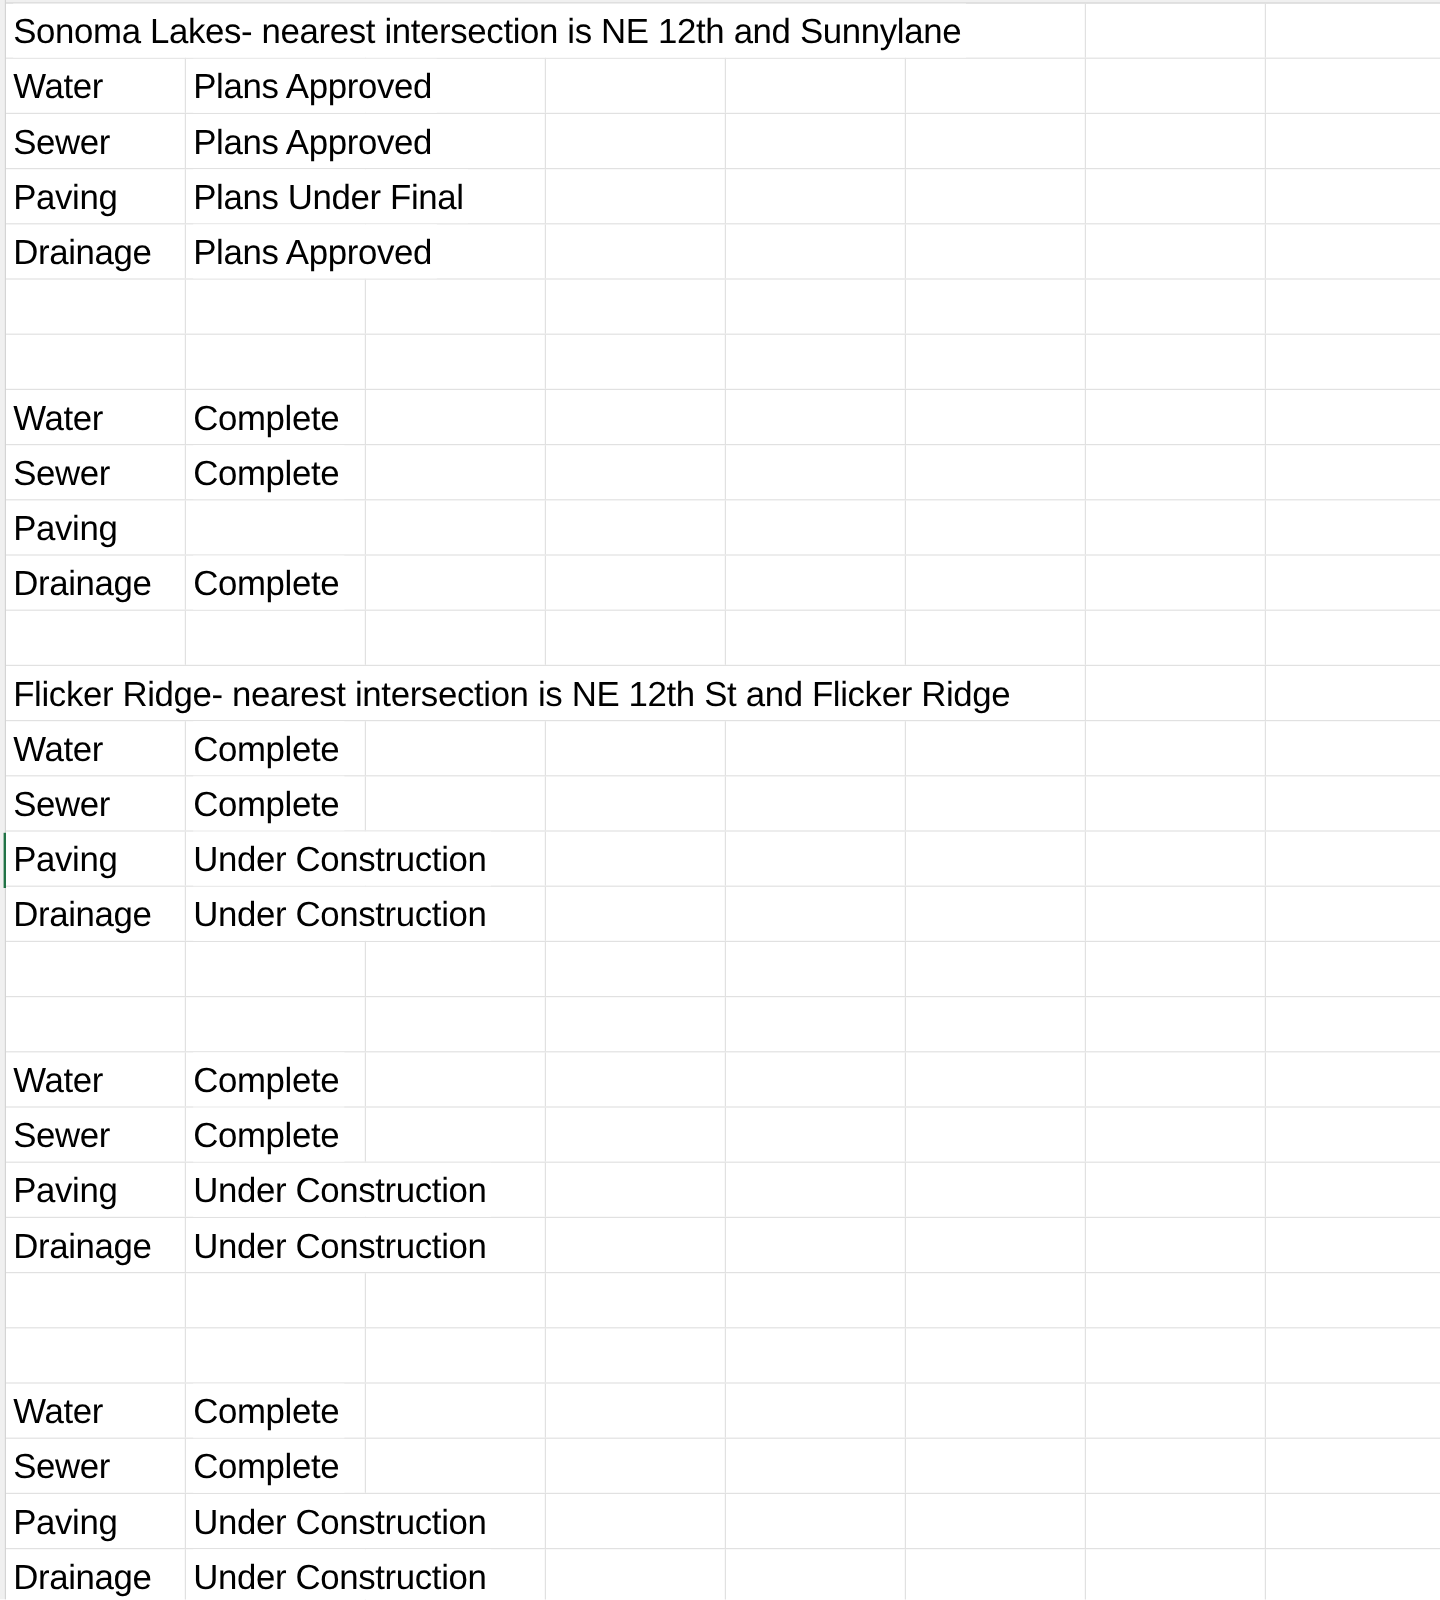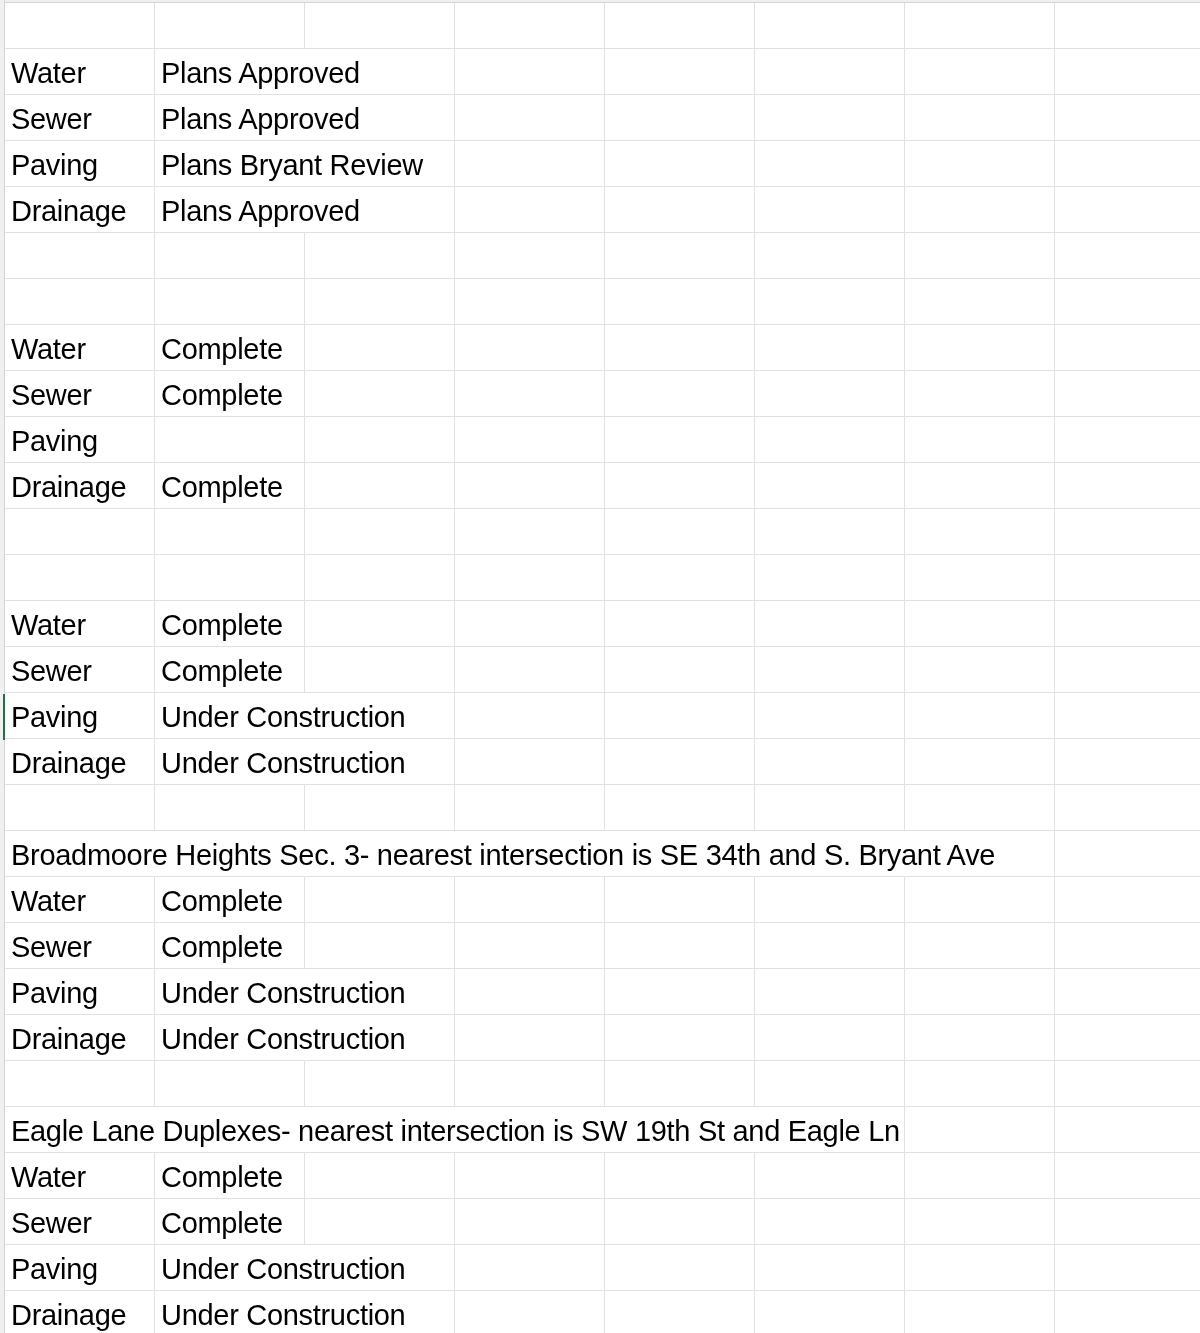--- a/index.html
+++ b/index.html
@@ -89,6 +89,7 @@
       <div class="cell" style="left: 750px;"></div>
       <div class="cell" style="left: 900px;"></div>
       <div class="cell" style="left: 1050px;"></div>
+      <span class="text title">Sonoma Lakes- nearest intersection is NE 12th and Sunnylane</span>
     </div>
     <div class="row">
       <div class="cell" style="left: 0px;"></div>

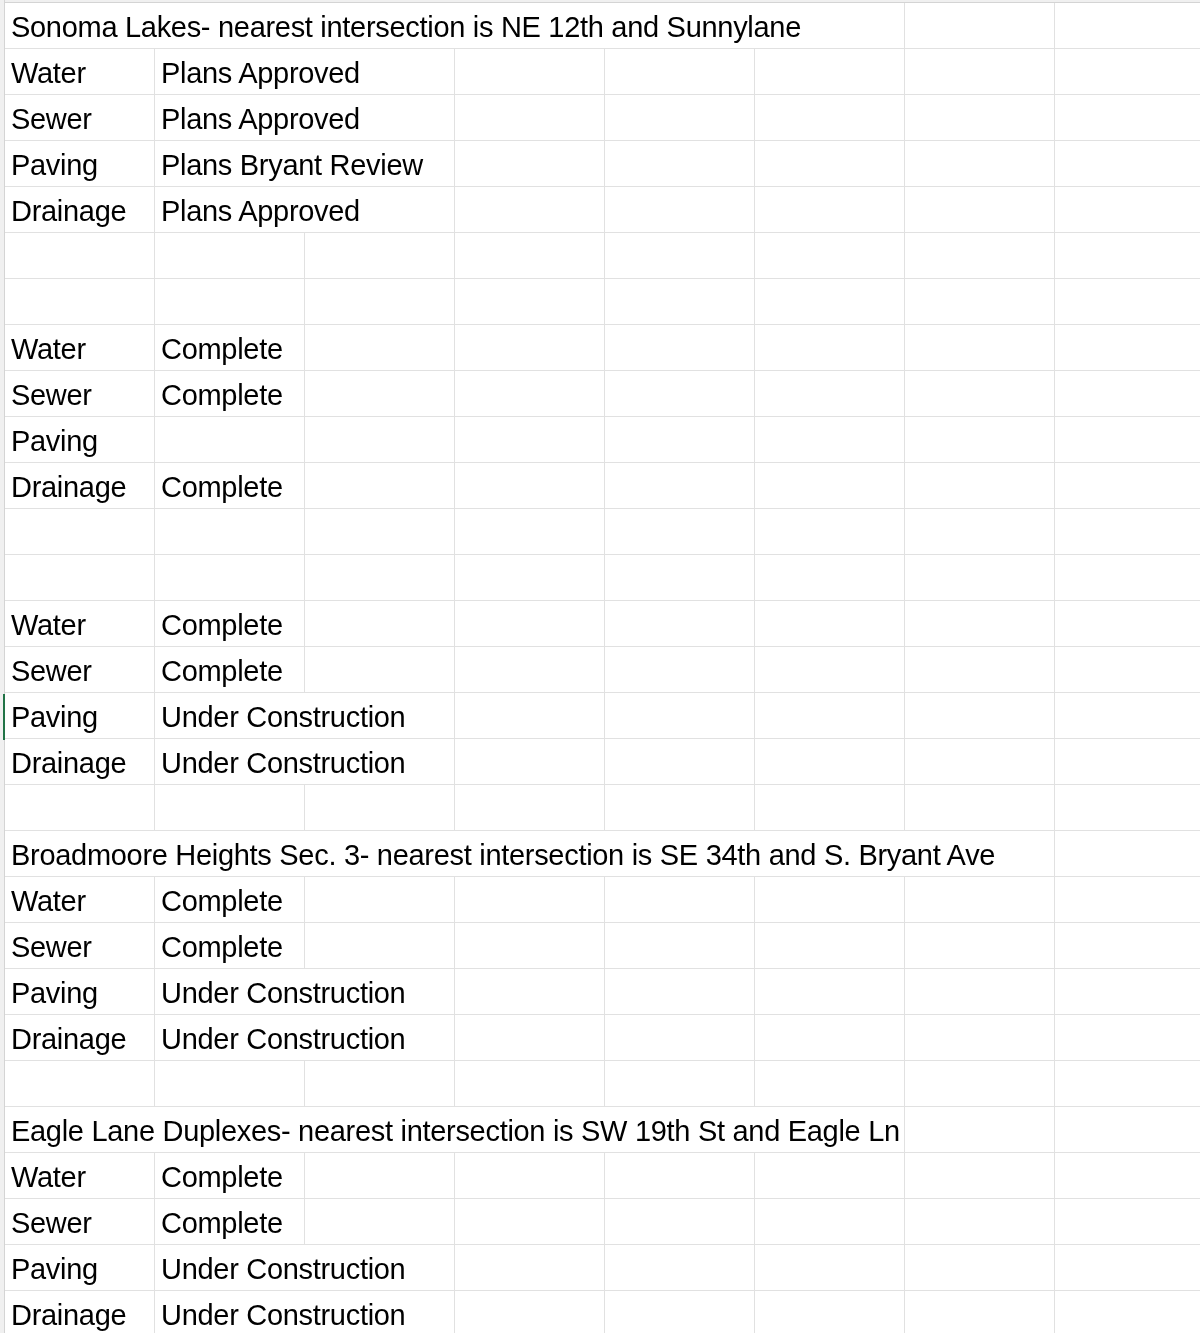--- a/index.html
+++ b/index.html
@@ -125,7 +125,7 @@
       <div class="cell" style="left: 900px;"></div>
       <div class="cell" style="left: 1050px;"></div>
       <span class="text">Paving</span>
-      <span class="text value">Plans Bryant Review</span>
+      <span class="text value">Plans Under Final</span>
     </div>
     <div class="row">
       <div class="cell" style="left: 0px;"></div>

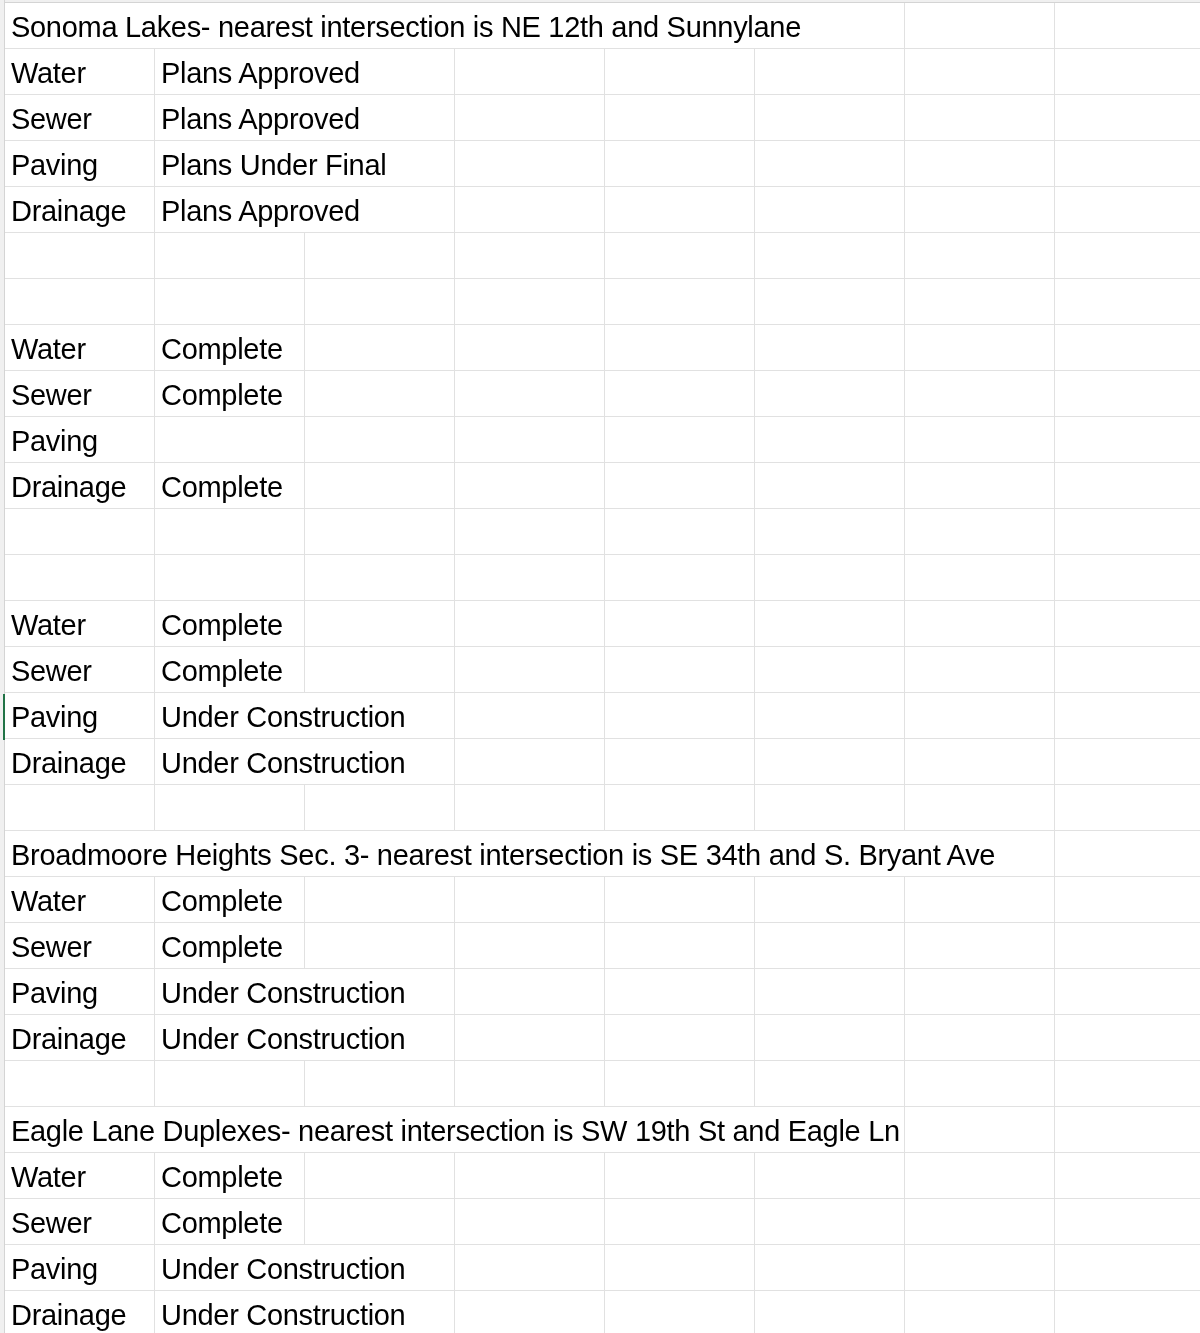--- a/index.html
+++ b/index.html
@@ -225,6 +225,7 @@
       <div class="cell" style="left: 750px;"></div>
       <div class="cell" style="left: 900px;"></div>
       <div class="cell" style="left: 1050px;"></div>
+      <span class="text title">Flicker Ridge- nearest intersection is NE 12th St and Flicker Ridge</span>
     </div>
     <div class="row">
       <div class="cell" style="left: 0px;"></div>

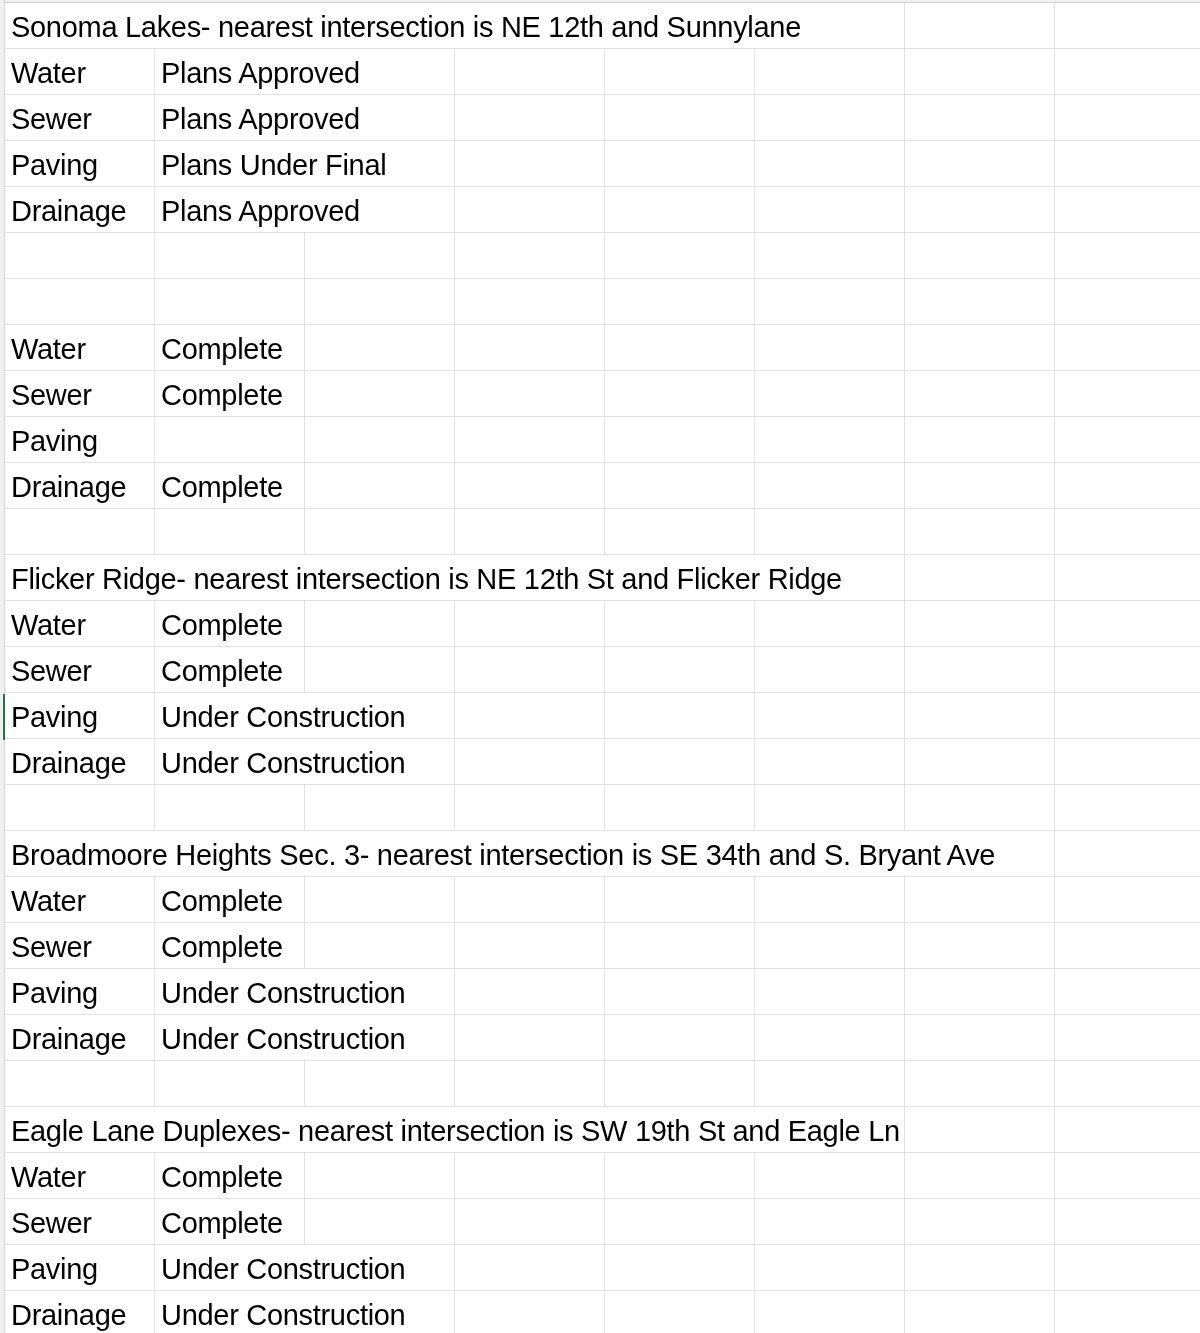--- a/index.html
+++ b/index.html
@@ -294,7 +294,6 @@
       <div class="cell" style="left: 750px;"></div>
       <div class="cell" style="left: 900px;"></div>
       <div class="cell" style="left: 1050px;"></div>
-      <span class="text title">Broadmoore Heights Sec. 3- nearest intersection is SE 34th and S. Bryant Ave</span>
     </div>
     <div class="row">
       <div class="cell" style="left: 0px;"></div>

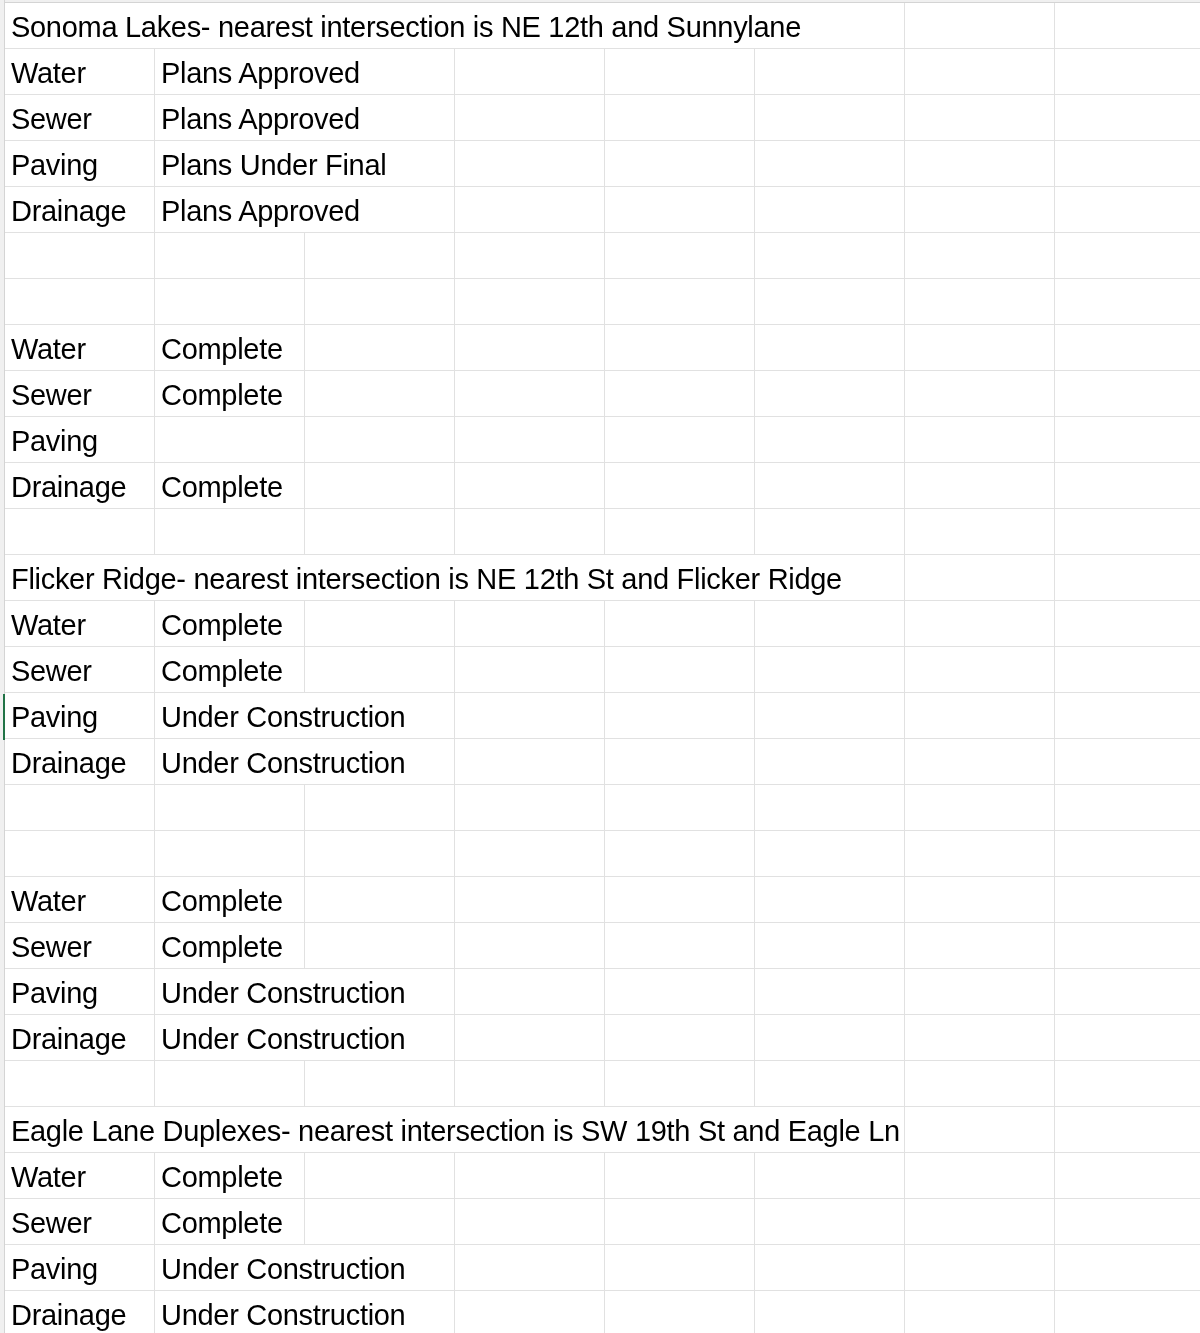--- a/index.html
+++ b/index.html
@@ -362,7 +362,6 @@
       <div class="cell" style="left: 750px;"></div>
       <div class="cell" style="left: 900px;"></div>
       <div class="cell" style="left: 1050px;"></div>
-      <span class="text title">Eagle Lane Duplexes- nearest intersection is SW 19th St and Eagle Ln</span>
     </div>
     <div class="row">
       <div class="cell" style="left: 0px;"></div>

